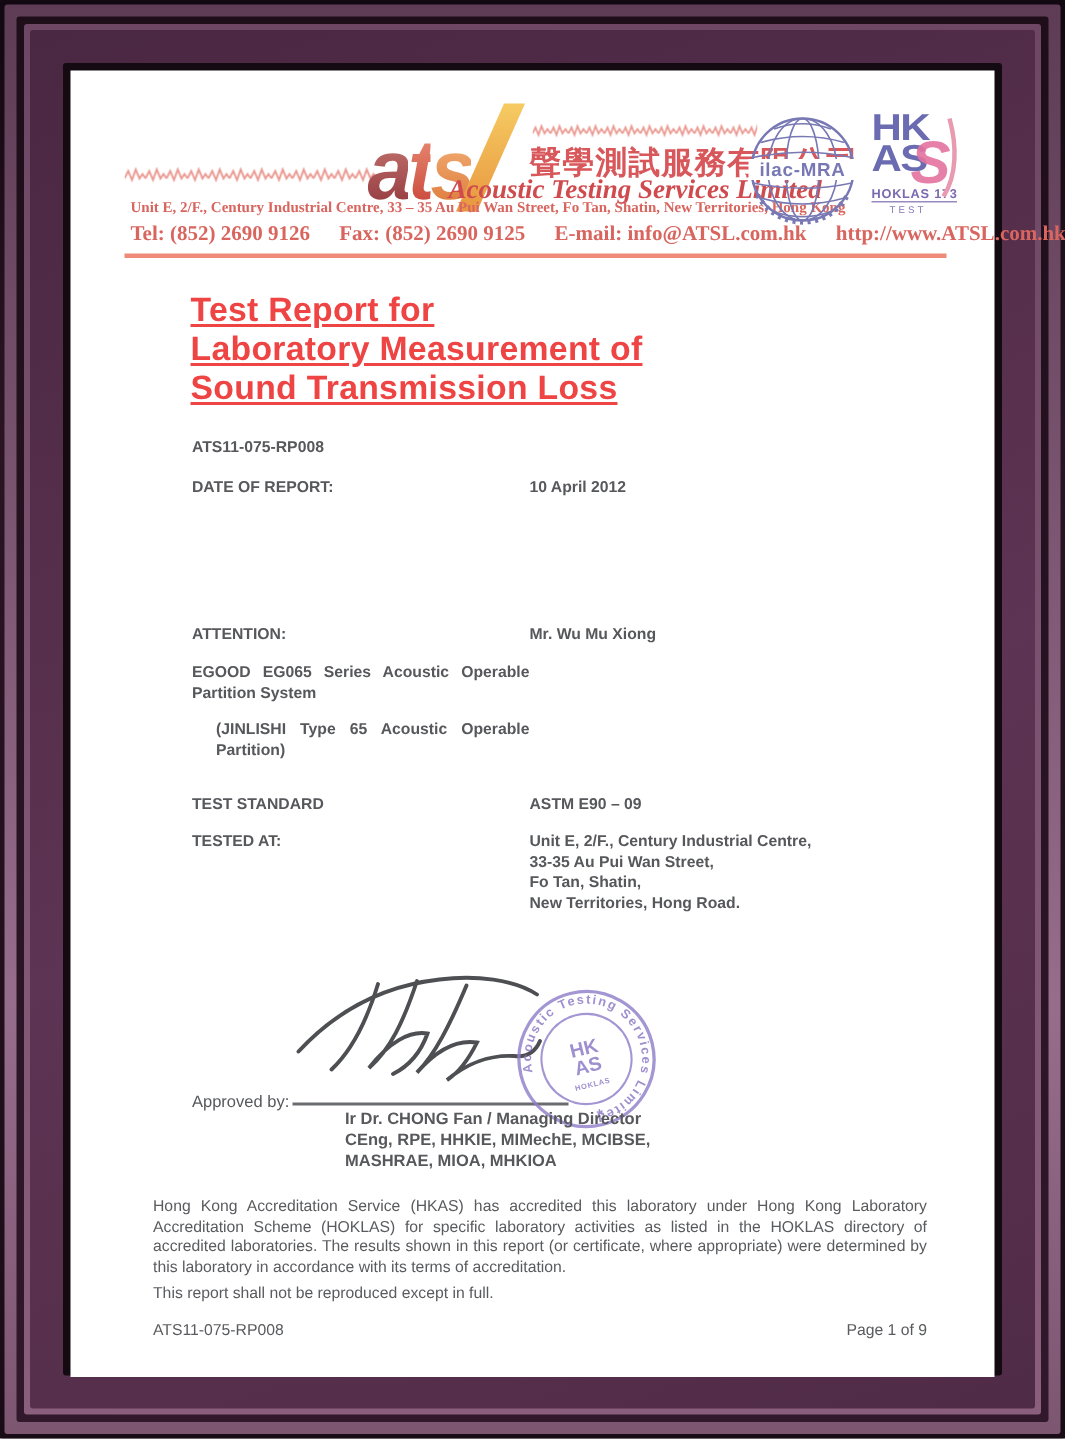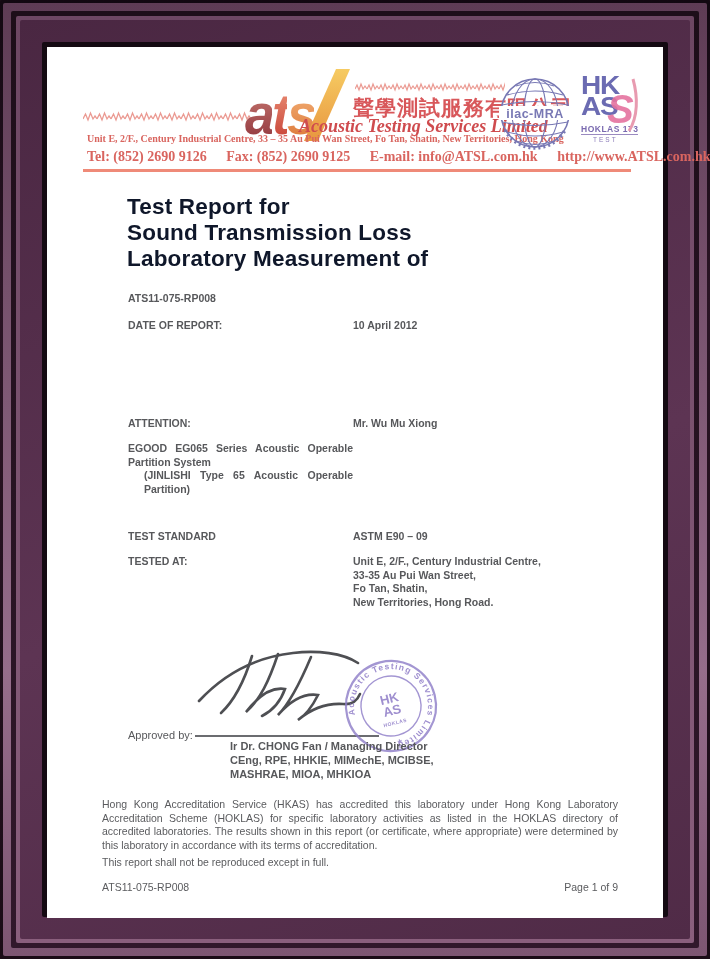--- a/index.html
+++ b/index.html
@@ -49,7 +49,7 @@
 
   
   .title{position:absolute;left:80px;top:147px;font-size:22.5px;font-weight:bold;
-    color:#0f172a;line-height:26px;letter-spacing:0.2px;}
+    color:#ef4444;line-height:26px;letter-spacing:0.2px;text-decoration:underline;}
 
   
   .row-grid{position:absolute;left:81px;width:497px;display:grid;grid-template-columns:225px 1fr;

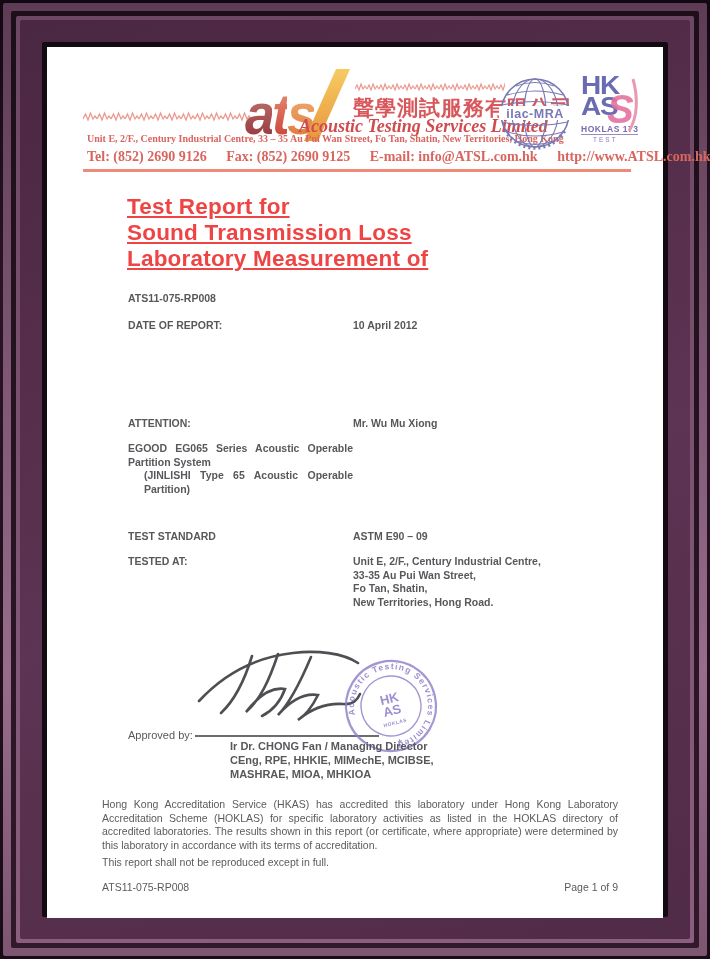--- a/index.html
+++ b/index.html
@@ -152,8 +152,8 @@
 
   <div class="title">
     <div>Test Report for</div>
+    <div>Laboratory Measurement of</div>
     <div>Sound Transmission Loss</div>
-    <div>Laboratory Measurement of</div>
   </div>
 
   <div class="row-grid" style="top:245px">

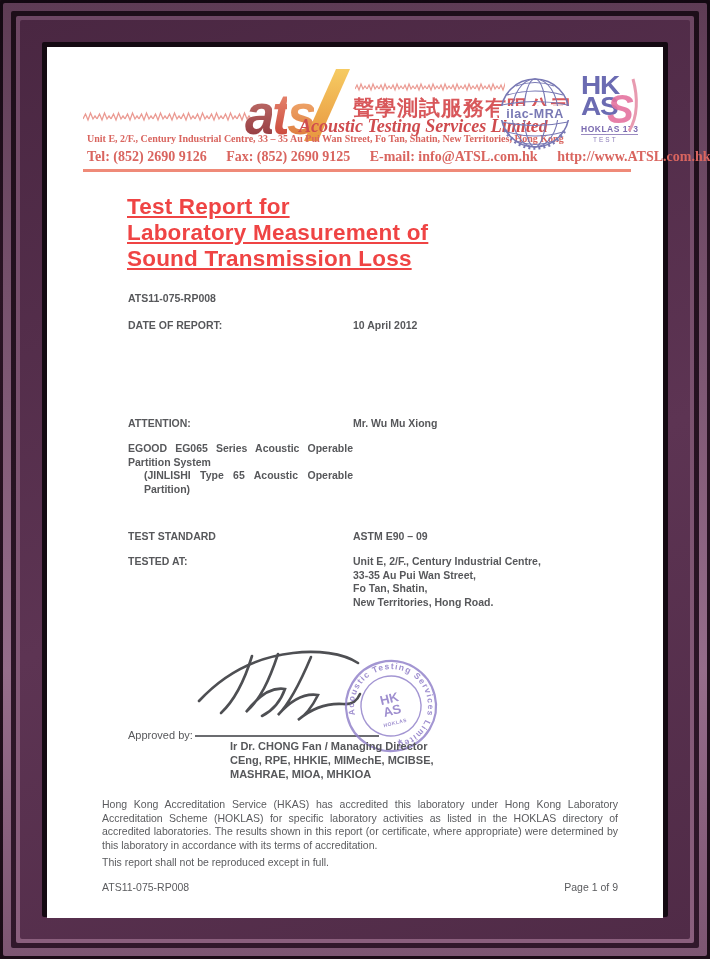--- a/index.html
+++ b/index.html
@@ -57,7 +57,7 @@
   .val-just{text-align:justify;}
   .addr-block{margin-top:9px;}
   .spread{word-spacing:2.5px;}
-  .p2{margin-top:0;padding-left:16px;}
+  .p2{margin-top:11px;padding-left:16px;}
 
   
   .approved-label{position:absolute;left:81px;top:682px;font-size:11px;color:#57585b;}

